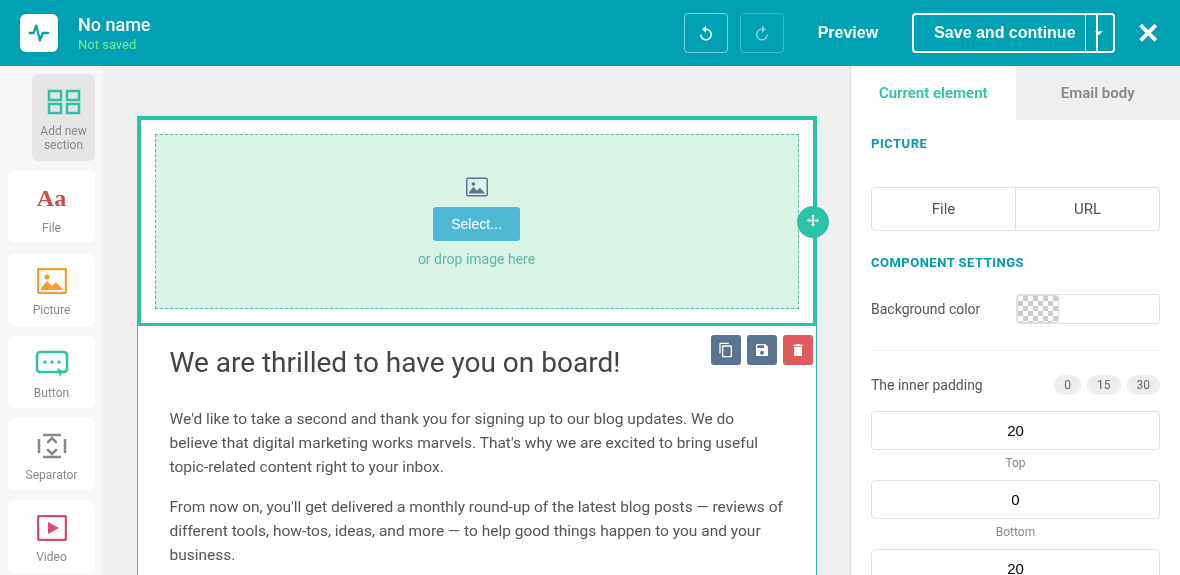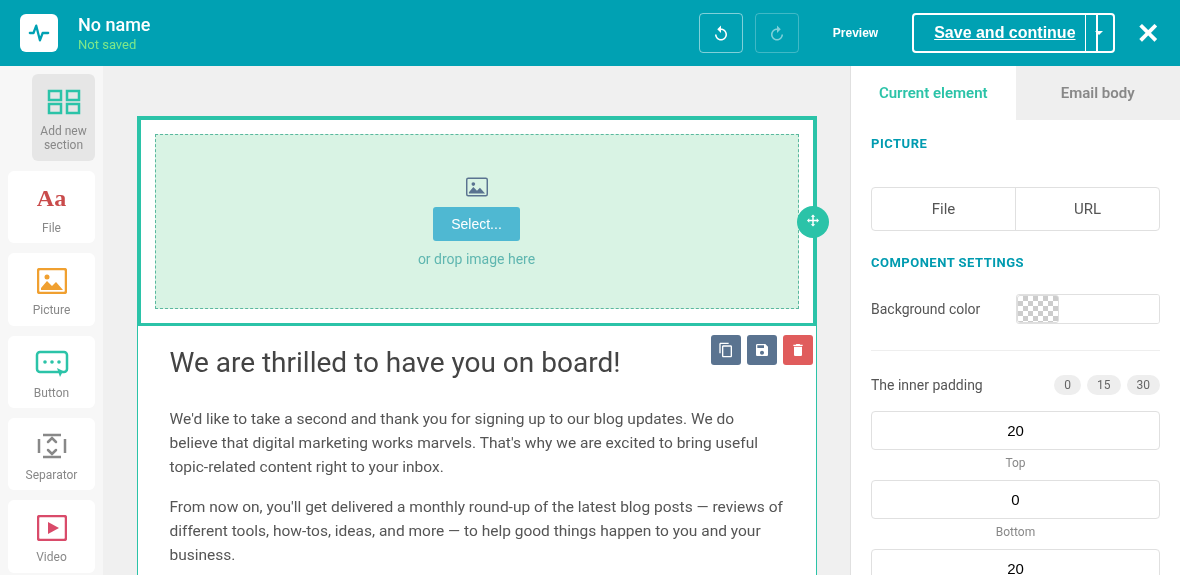--- a/index.html
+++ b/index.html
@@ -13,7 +13,7 @@
 .header-actions { display: flex; align-items: center; gap: 12px; }
 .hbtn { border: 1px solid rgba(255,255,255,0.5); background: transparent; color: #fff; border-radius: 4px; height: 40px; min-width: 44px; display: flex; align-items: center; justify-content: center; cursor: pointer; }
 .hbtn.disabled { opacity: 0.5; }
-.hbtn-preview { padding: 0 22px; font-size: 12px; font-weight: 600; border: none; }
+.hbtn-preview { padding: 0 22px; font-size: 16px; font-weight: 600; border: none; }
 .hbtn-save { background: transparent; border: 2px solid #fff; padding: 0 20px; font-size: 16px; font-weight: 600; display: flex; align-items: center; }
 .hbtn-drop { border-left: 1px solid rgba(255,255,255,0.5); width: 30px; height: 40px; display: flex; align-items: center; justify-content: center; margin-left: -13px; border: 2px solid #fff; border-left-width: 1px; border-top-right-radius: 4px; border-bottom-right-radius: 4px; cursor: pointer; }
 .close-x { font-size: 28px; color: #fff; cursor: pointer; margin-left: 10px; font-weight: bold; }

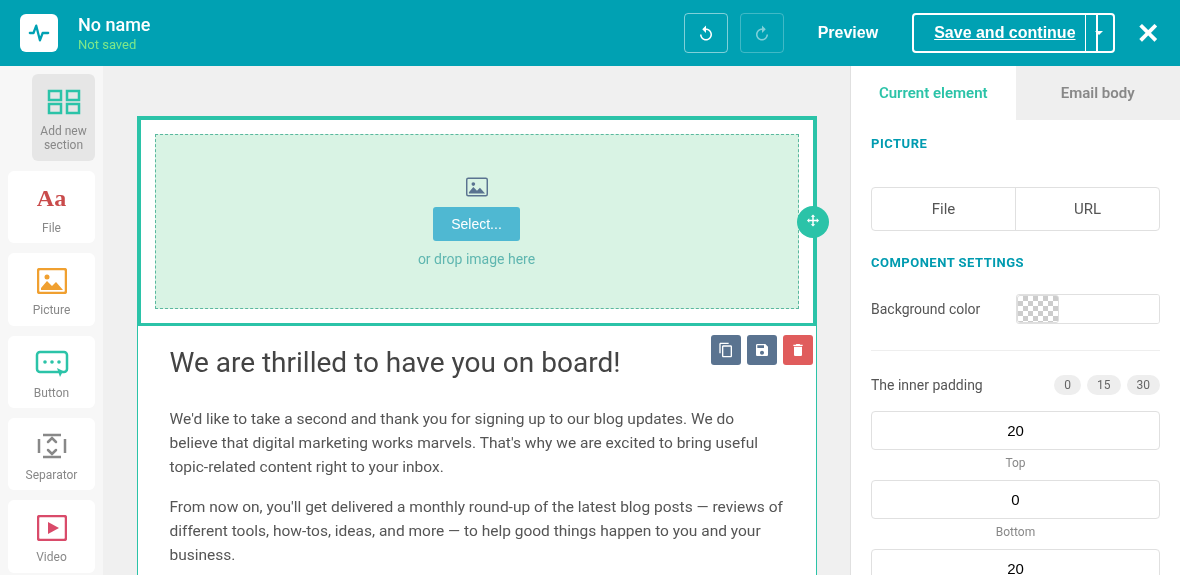--- a/index.html
+++ b/index.html
@@ -99,7 +99,7 @@
     </button>
     <button class="hbtn hbtn-preview">Preview</button>
     <div style="display:flex;">
-      <button class="hbtn hbtn-save" style="border-top-right-radius:0;border-bottom-right-radius:0;text-decoration:underline;">Save and continue</button>
+      <button class="hbtn hbtn-save" style="border-top-right-radius:0;border-bottom-right-radius:0;">Save and continue</button>
       <div class="hbtn-drop">
         <svg width="10" height="10" viewBox="0 0 10 10">
             <path fill="#fff" d="M1 3l4 4 4-4z"></path>

